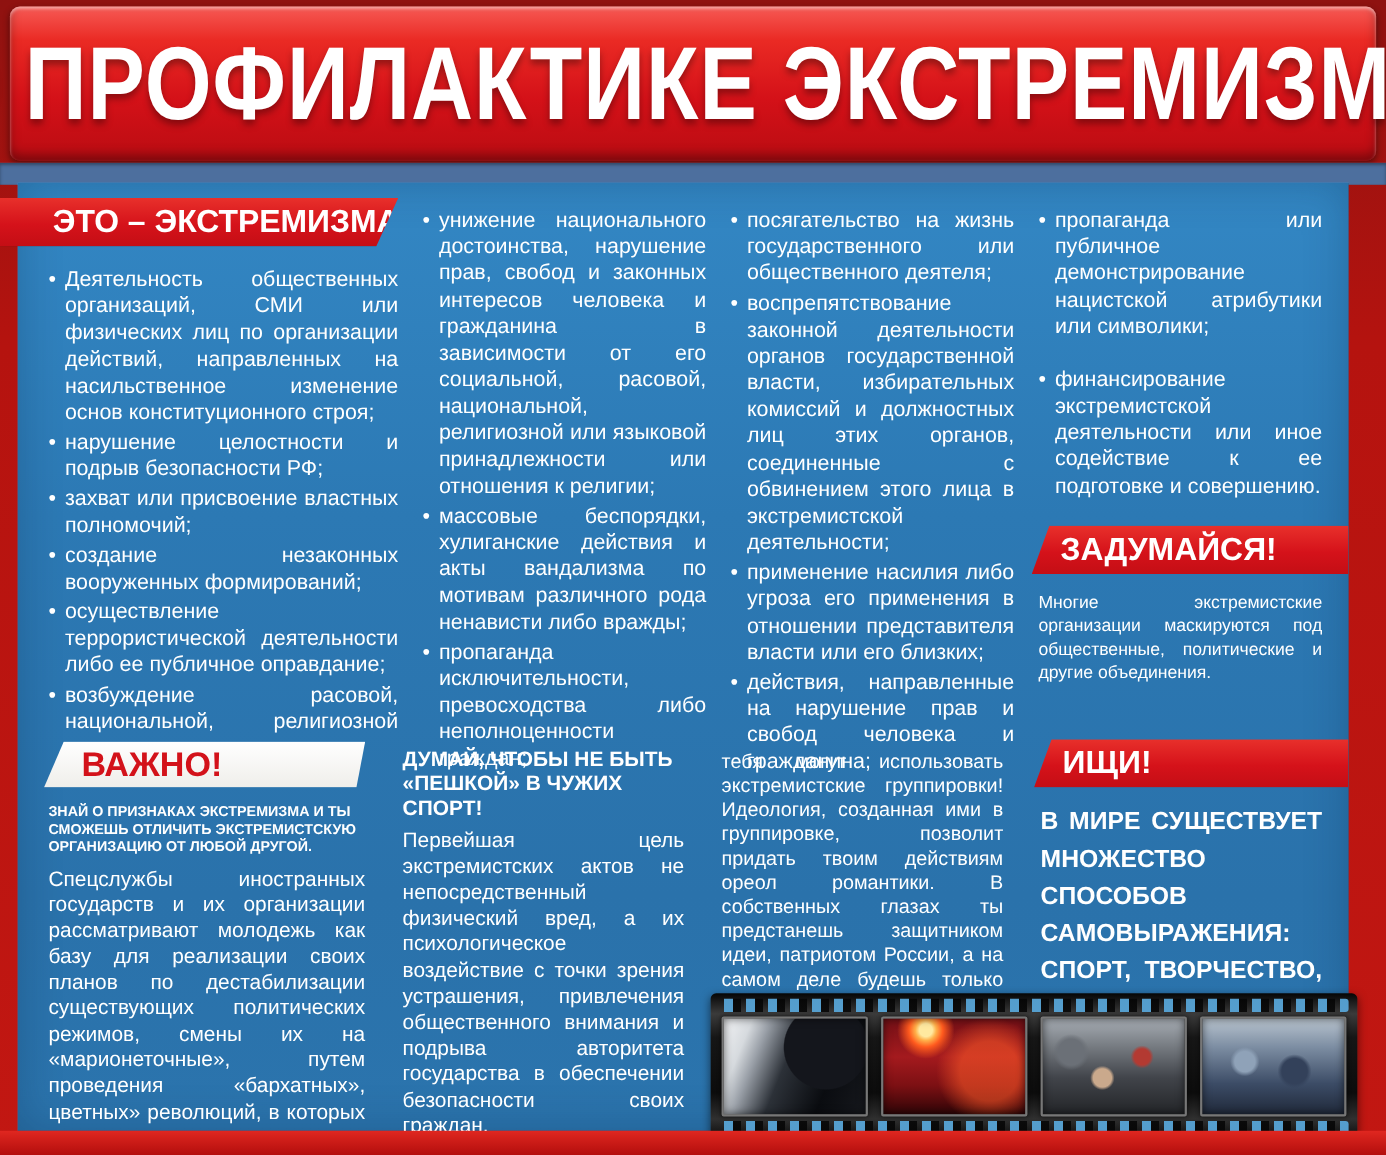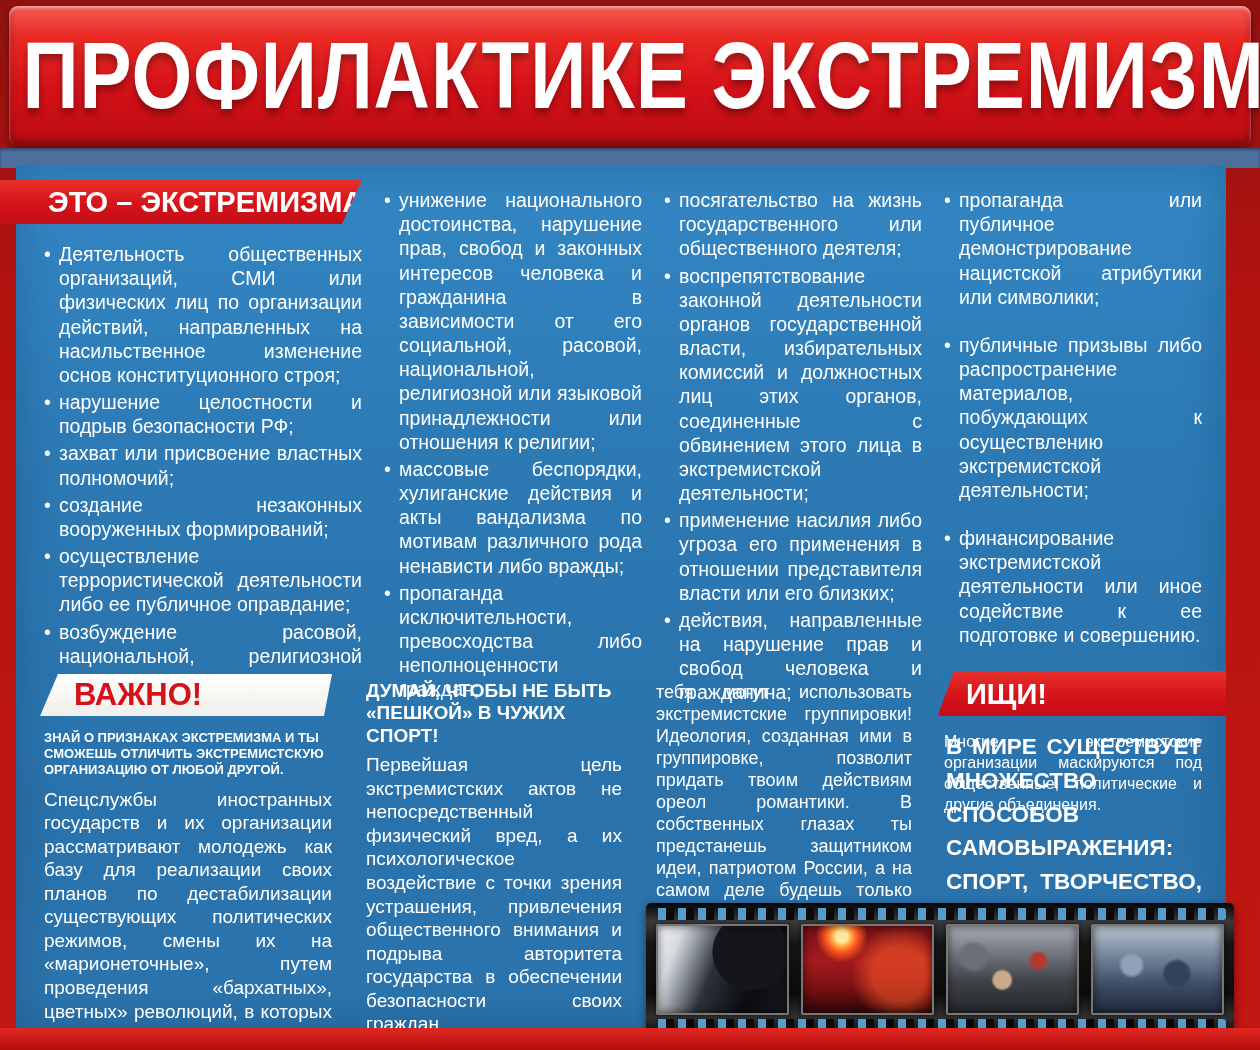--- a/index.html
+++ b/index.html
@@ -136,7 +136,6 @@
       <div class="col col4-top">
         <ul class="bullets" style="margin-top:16px">
             <li>пропаганда или  публичное демонстрирование нацистской атрибутики или символики;</li>
-            <li>публичные призывы либо распространение материалов, побуждающих к осуществлению экстремистской деятельности;</li>
             <li>финансирование экстремистской деятельности или иное содействие к ее подготовке и совершению.</li>
           </ul>
         <div class="ribbon ribbon-zadumaysya">ЗАДУМАЙСЯ!</div>

